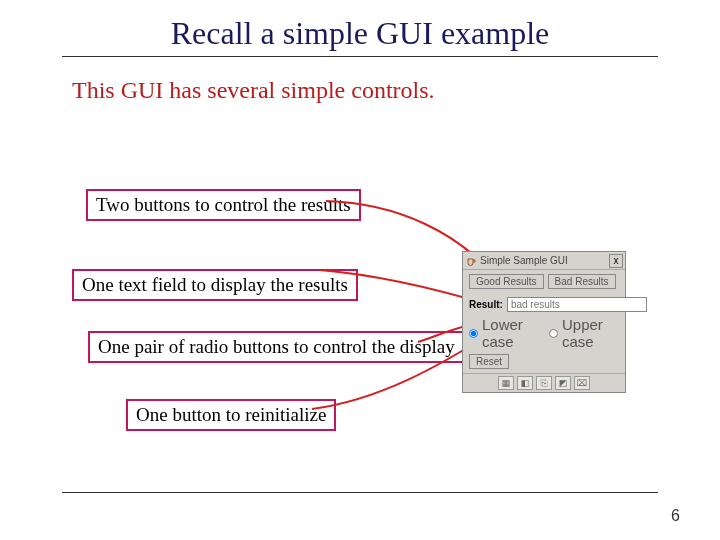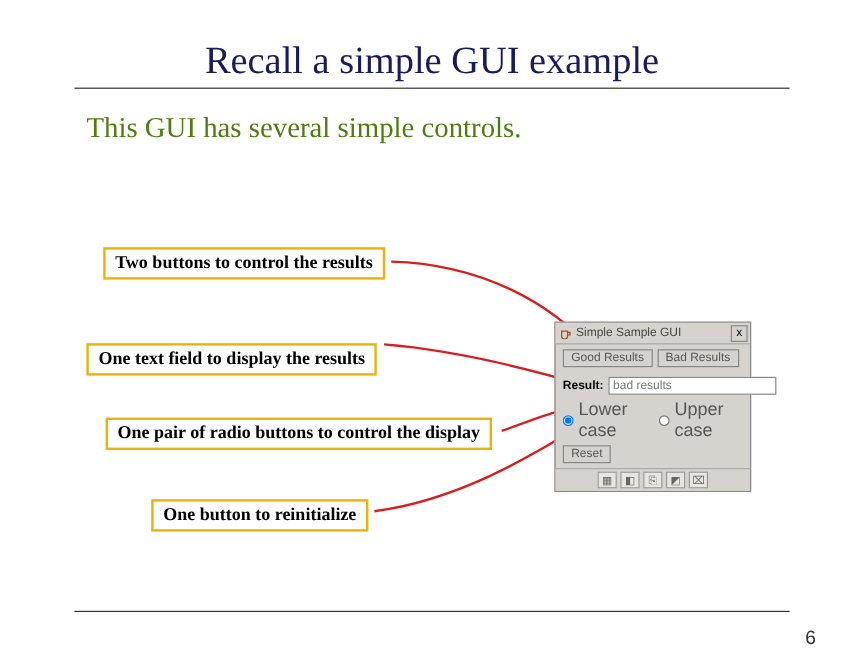--- a/index.html
+++ b/index.html
@@ -20,7 +20,7 @@
     text-align: center;
     font-size: 32px;
     color: #1a1a5e;
-    margin-top: 32px;
+    margin-top: 15px;
     font-weight: normal;
   }
   .title-rule {

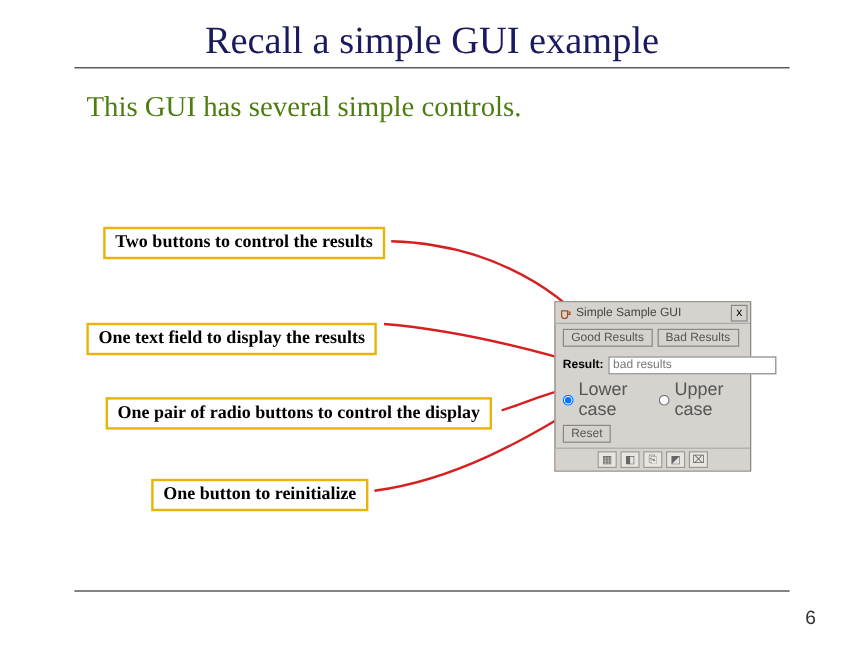--- a/index.html
+++ b/index.html
@@ -30,7 +30,7 @@
   }
   .subtitle {
     font-size: 24px;
-    color: #4d7c0f;
+    color: #b91c1c;
     margin: 20px 0 0 72px;
     font-weight: normal;
   }

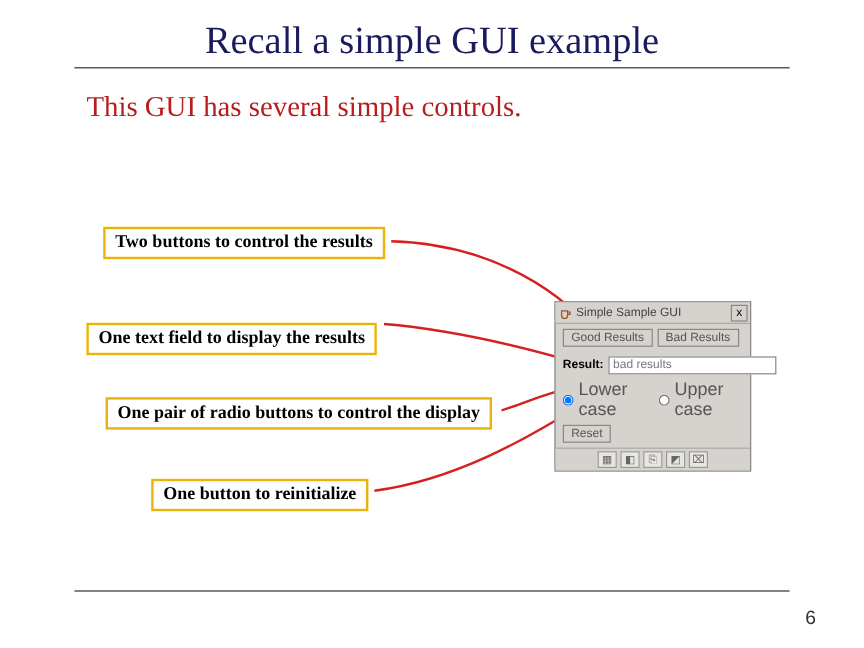--- a/index.html
+++ b/index.html
@@ -36,11 +36,11 @@
   }
   .annot {
     position: absolute;
-    border: 2px solid #eab308;
+    border: 2px solid #be185d;
     background: #fff;
     padding: 3px 8px;
-    font-size: 15px;
-    font-weight: bold;
+    font-size: 19px;
+    font-weight: normal;
     color: #000;
     white-space: nowrap;
   }

